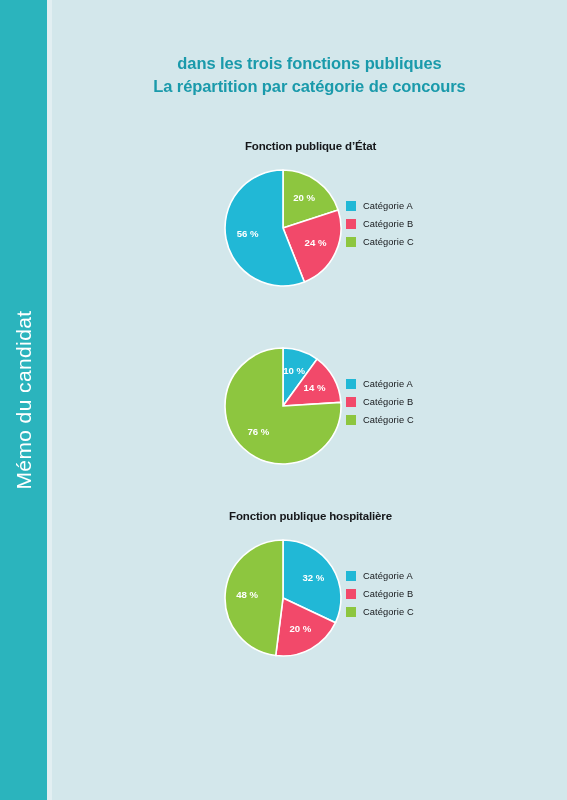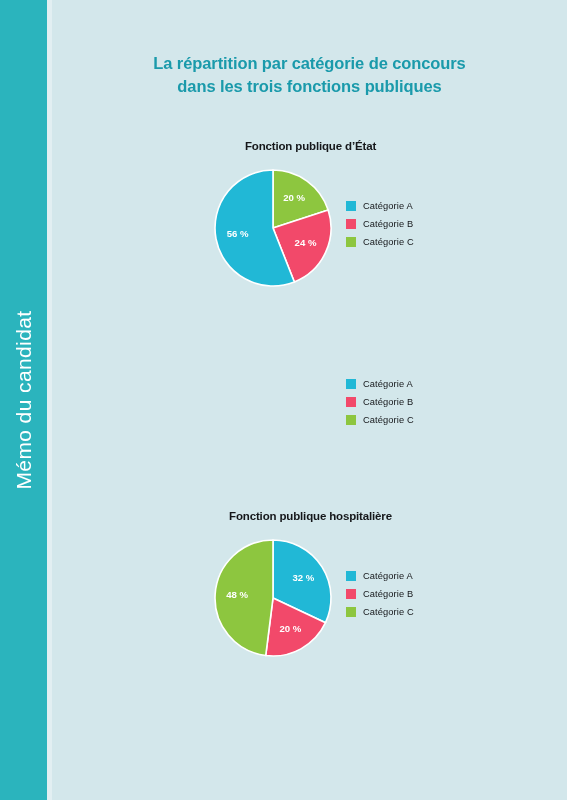--- a/index.html
+++ b/index.html
@@ -163,8 +163,8 @@
 <div id="content">
 
   <div id="page-title">
+    <span class="tline">dans les trois fonctions publiques</span>
     <span class="tline">La répartition par catégorie de concours</span>
-    <span class="tline">dans les trois fonctions publiques</span>
   </div>
 
   <div class="chart-block b0">

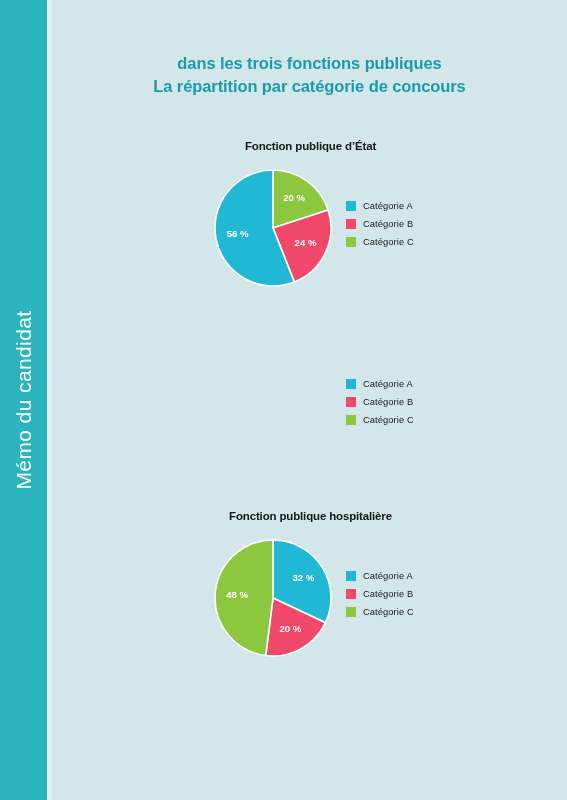--- a/index.html
+++ b/index.html
@@ -105,7 +105,7 @@
 
   .pie-wrap {
     position: absolute;
-    left: 162px;
+    left: 172px;
     top: 17px;
     width: 118px;
     height: 118px;

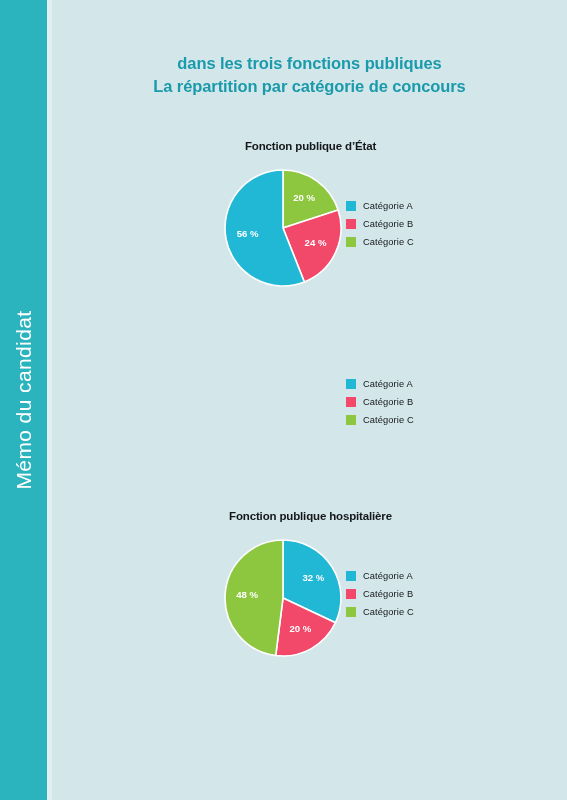--- a/index.html
+++ b/index.html
@@ -201,6 +201,18 @@
 
   <div class="chart-block b1">
     <div class="chart-body">
+      <div class="pie-wrap">
+        <svg class="pie-svg" viewBox="0 0 118 118">
+            <g>
+              <path d="M 59 59 L 59.00 1.00 A 58 58 0 0 1 93.09 12.08 Z" fill="#21b8d6" stroke="#ffffff" stroke-width="1.6"></path>
+              <path d="M 59 59 L 93.09 12.08 A 58 58 0 0 1 116.89 55.36 Z" fill="#f2496a" stroke="#ffffff" stroke-width="1.6"></path>
+              <path d="M 59 59 L 116.89 55.36 A 58 58 0 1 1 59.00 1.00 Z" fill="#8dc63f" stroke="#ffffff" stroke-width="1.6"></path>
+            </g>
+            <text class="slice-label" x="70.11" y="24.80">10 %</text>
+            <text class="slice-label" x="90.51" y="41.68">14 %</text>
+            <text class="slice-label" x="34.38" y="85.21">76 %</text>
+          </svg>
+      </div>
       <div class="legend">
           <div class="legend-row">
             <span class="legend-swatch" style="background: rgb(33, 184, 214);"></span>

